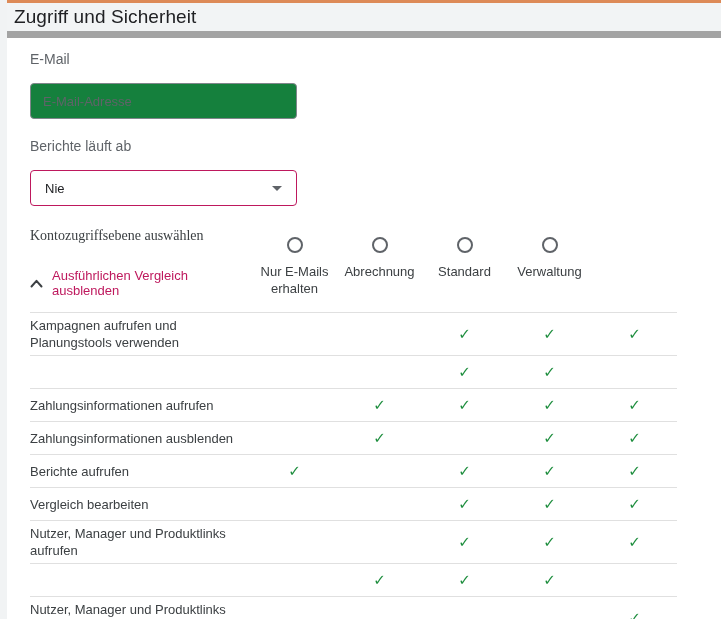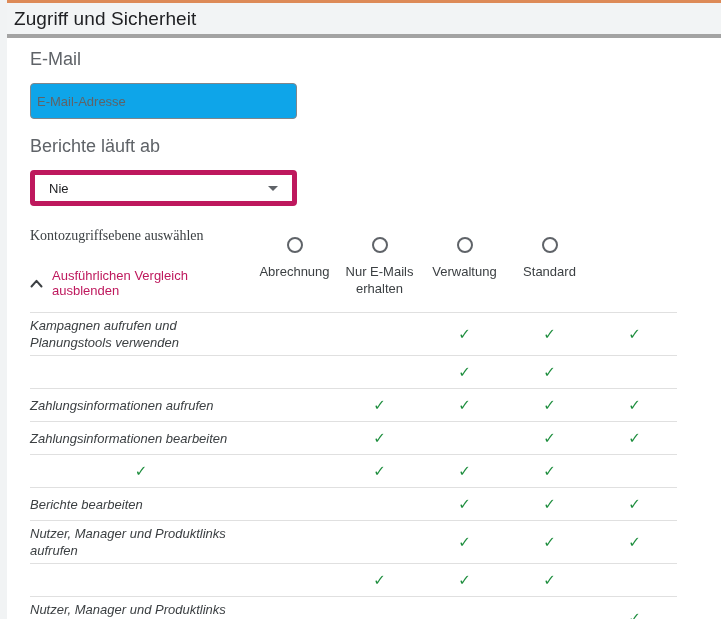--- a/index.html
+++ b/index.html
@@ -16,7 +16,7 @@
   }
   .accent-bar { height:3px; width:100%; background:#dd8a57; }
   .card-header {
-    height:35px; background:#f2f4f5; border-bottom:4px solid #a3a3a3;
+    height:35px; background:#f2f4f5; border-bottom:7px solid #a3a3a3;
     display:flex; align-items:center; padding-left:7px;
   }
   .card-header h1 { font-size:19px; font-weight:400; color:#202124; letter-spacing:0.1px; }

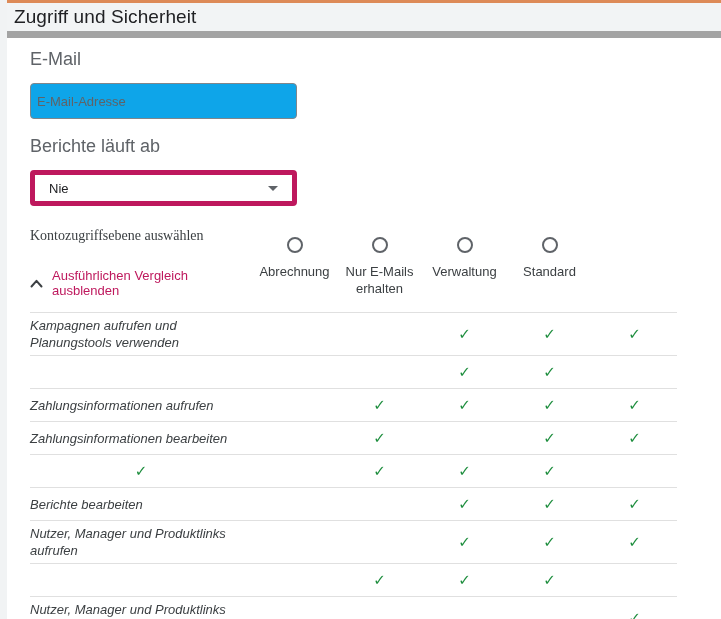--- a/index.html
+++ b/index.html
@@ -22,7 +22,7 @@
   .card-header h1 { font-size:19px; font-weight:400; color:#202124; letter-spacing:0.1px; }
   .card-body { padding-left:23px; padding-top:13px; }
 
-  .field-label { font-size:18px; color:#5f6368; display:block; margin-bottom:16px; line-height:16px; }
+  .field-label { font-size:14px; color:#5f6368; display:block; margin-bottom:16px; line-height:16px; }
   .field { margin-bottom:19px; }
   .text-input {
     width:267px; height:36px; border:1px solid #80868b; border-radius:4px;

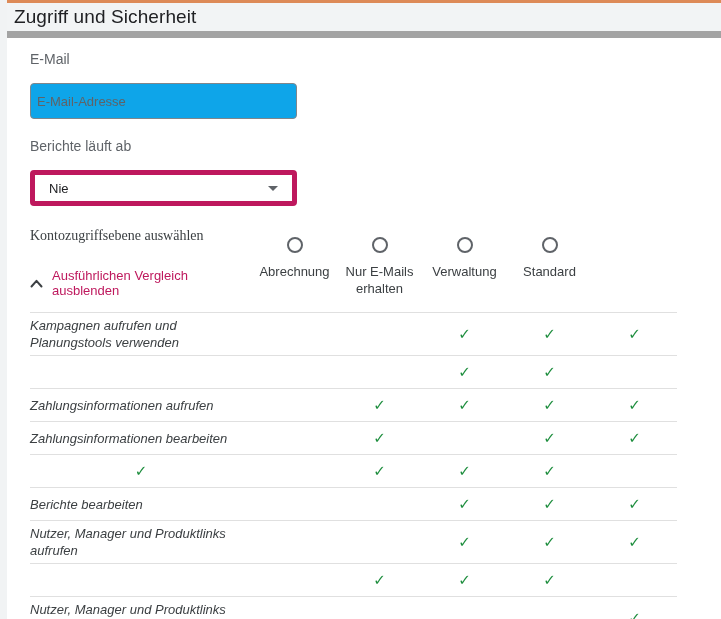--- a/index.html
+++ b/index.html
@@ -26,8 +26,8 @@
   .field { margin-bottom:19px; }
   .text-input {
     width:267px; height:36px; border:1px solid #80868b; border-radius:4px;
-    padding:0 6px; font-size:13px; color:#202124; outline:none;
-    font-family:"Liberation Sans","DejaVu Sans",sans-serif; background:#0ea5e9;
+    padding:0 12px; font-size:13px; color:#202124; outline:none;
+    font-family:"Liberation Sans","DejaVu Sans",sans-serif; background:#15803d;
   }
   .text-input::placeholder { color:#5f6368; }
   .select-box {

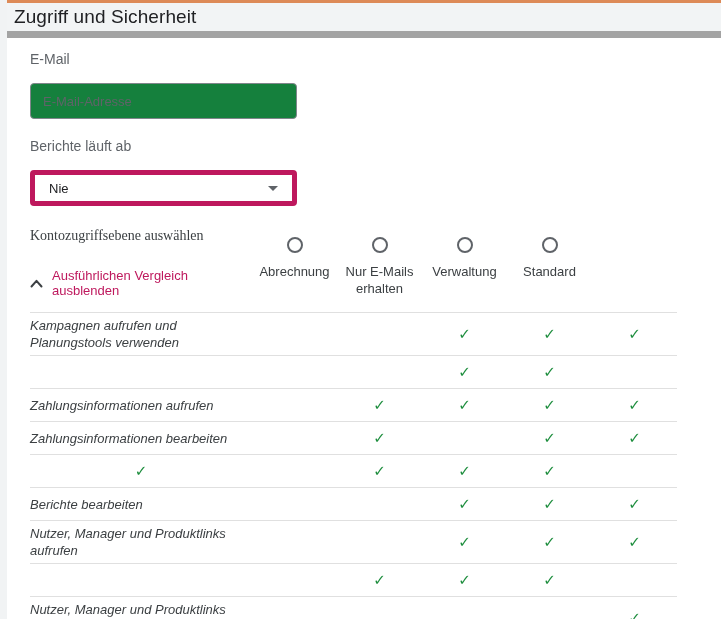--- a/index.html
+++ b/index.html
@@ -31,7 +31,7 @@
   }
   .text-input::placeholder { color:#5f6368; }
   .select-box {
-    width:267px; height:36px; border:5px solid #be185d; border-radius:4px;
+    width:267px; height:36px; border:1px solid #be185d; border-radius:4px;
     display:flex; align-items:center; justify-content:space-between;
     padding:0 14px; font-size:13px; color:#202124; cursor:pointer; background:#fff;
   }

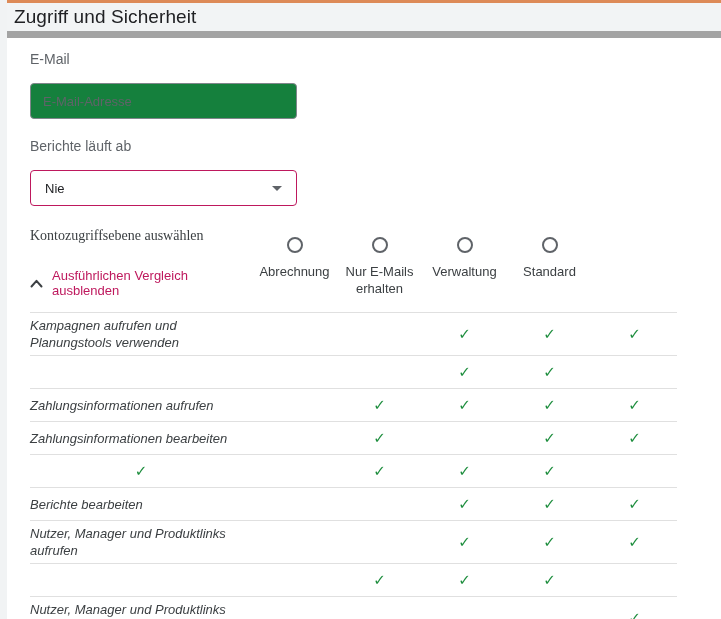--- a/index.html
+++ b/index.html
@@ -108,11 +108,11 @@
 
     <div class="level-col">
           <span class="radio"></span>
+          <span class="level-label">Nur E-Mails erhalten</span>
+        </div>
+        <div class="level-col">
+          <span class="radio"></span>
           <span class="level-label">Abrechnung</span>
-        </div>
-        <div class="level-col">
-          <span class="radio"></span>
-          <span class="level-label">Nur E-Mails erhalten</span>
         </div>
         <div class="level-col">
           <span class="radio"></span>

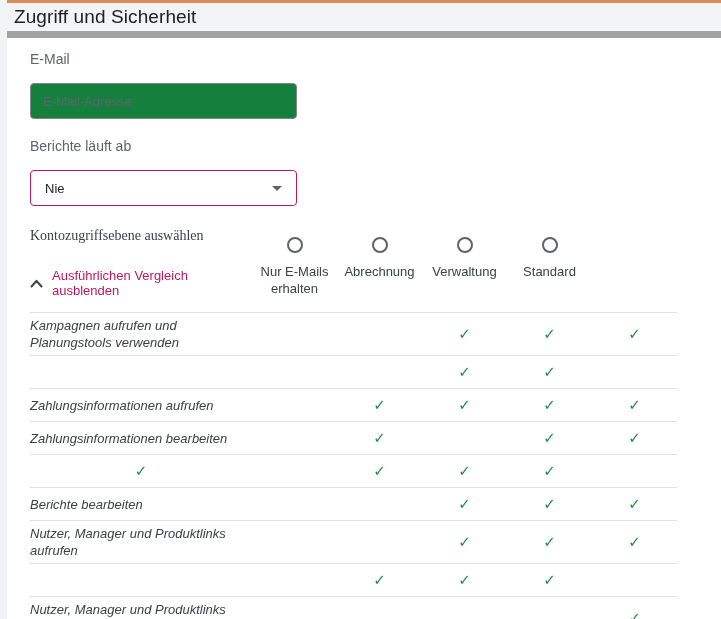--- a/index.html
+++ b/index.html
@@ -116,11 +116,11 @@
         </div>
         <div class="level-col">
           <span class="radio"></span>
+          <span class="level-label">Standard</span>
+        </div>
+        <div class="level-col">
+          <span class="radio"></span>
           <span class="level-label">Verwaltung</span>
-        </div>
-        <div class="level-col">
-          <span class="radio"></span>
-          <span class="level-label">Standard</span>
         </div>
       </div>
 

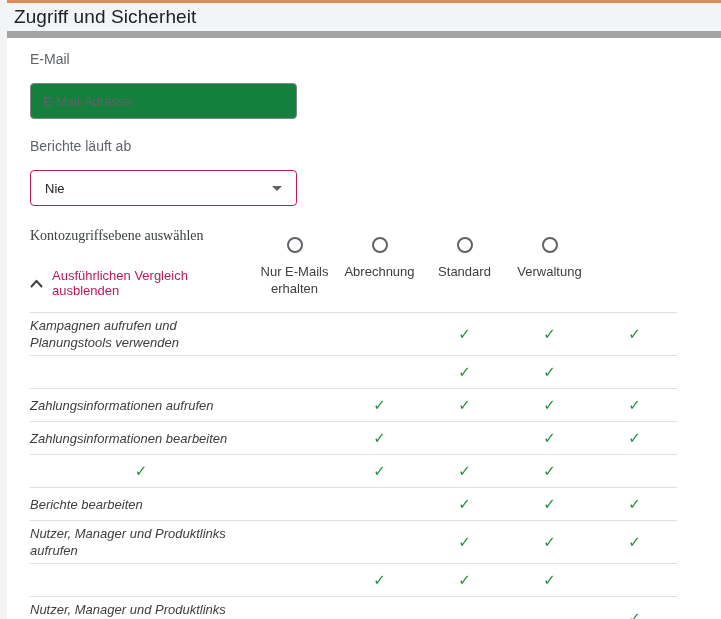--- a/index.html
+++ b/index.html
@@ -64,7 +64,7 @@
   .perm-row {
     display:grid; grid-template-columns:222px repeat(5,85px);
     align-items:center; border-bottom:1px solid #e0e0e0;
-    min-height:33px; padding:4px 0;font-style:italic;
+    min-height:33px; padding:4px 0;
   }
   .perm-label { font-size:13px; color:#3c4043; line-height:17px; padding-right:14px; }
   .perm-cell { text-align:center; }

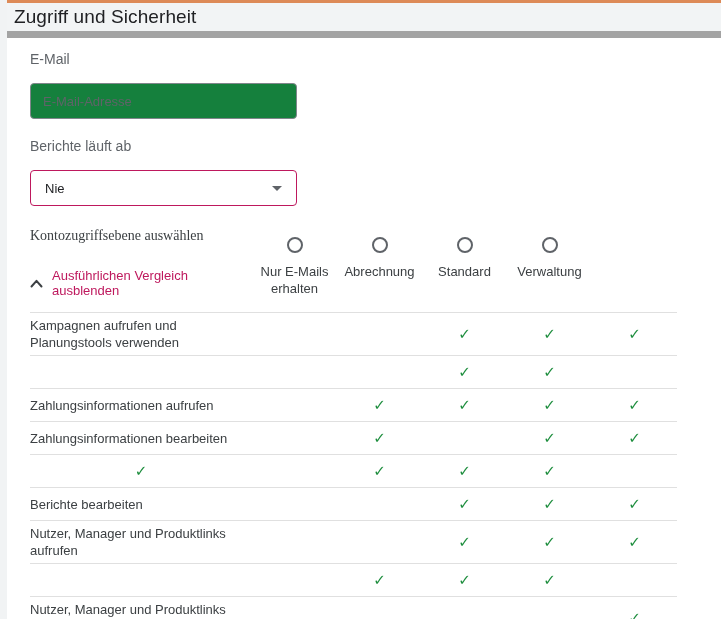--- a/index.html
+++ b/index.html
@@ -150,7 +150,7 @@
           <div class="perm-cell"><span class="check">✓</span></div>
         </div>
         <div class="perm-row">
-          <div class="perm-label">Zahlungsinformationen bearbeiten</div>
+          <div class="perm-label">Zahlungsinformationen ausblenden</div>
           <div class="perm-cell"></div>
           <div class="perm-cell"><span class="check">✓</span></div>
           <div class="perm-cell"></div>

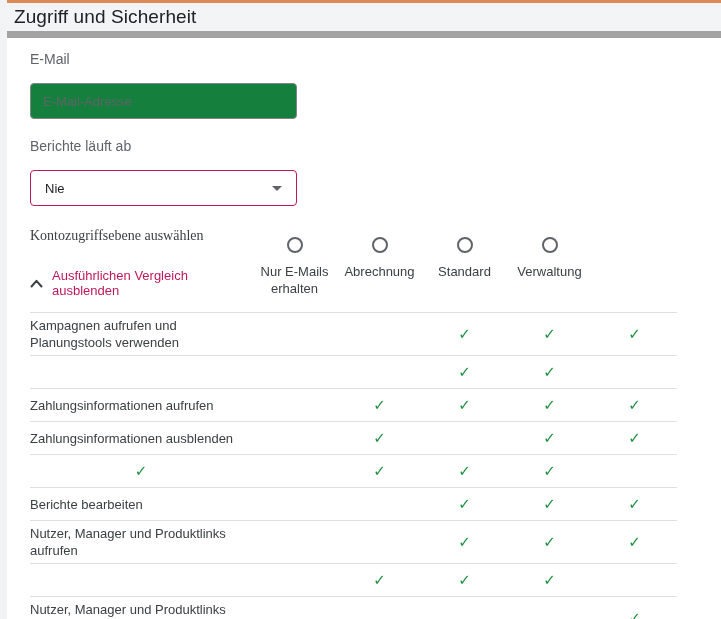--- a/index.html
+++ b/index.html
@@ -158,6 +158,7 @@
           <div class="perm-cell"><span class="check">✓</span></div>
         </div>
         <div class="perm-row">
+          <div class="perm-label">Berichte aufrufen</div>
           <div class="perm-cell"><span class="check">✓</span></div>
           <div class="perm-cell"></div>
           <div class="perm-cell"><span class="check">✓</span></div>

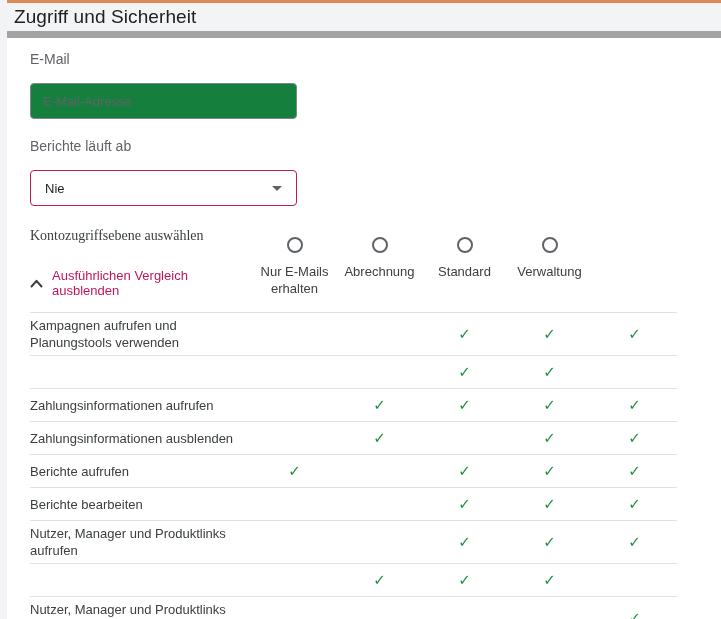--- a/index.html
+++ b/index.html
@@ -166,7 +166,7 @@
           <div class="perm-cell"><span class="check">✓</span></div>
         </div>
         <div class="perm-row">
-          <div class="perm-label">Berichte bearbeiten</div>
+          <div class="perm-label">Vergleich bearbeiten</div>
           <div class="perm-cell"></div>
           <div class="perm-cell"></div>
           <div class="perm-cell"><span class="check">✓</span></div>

